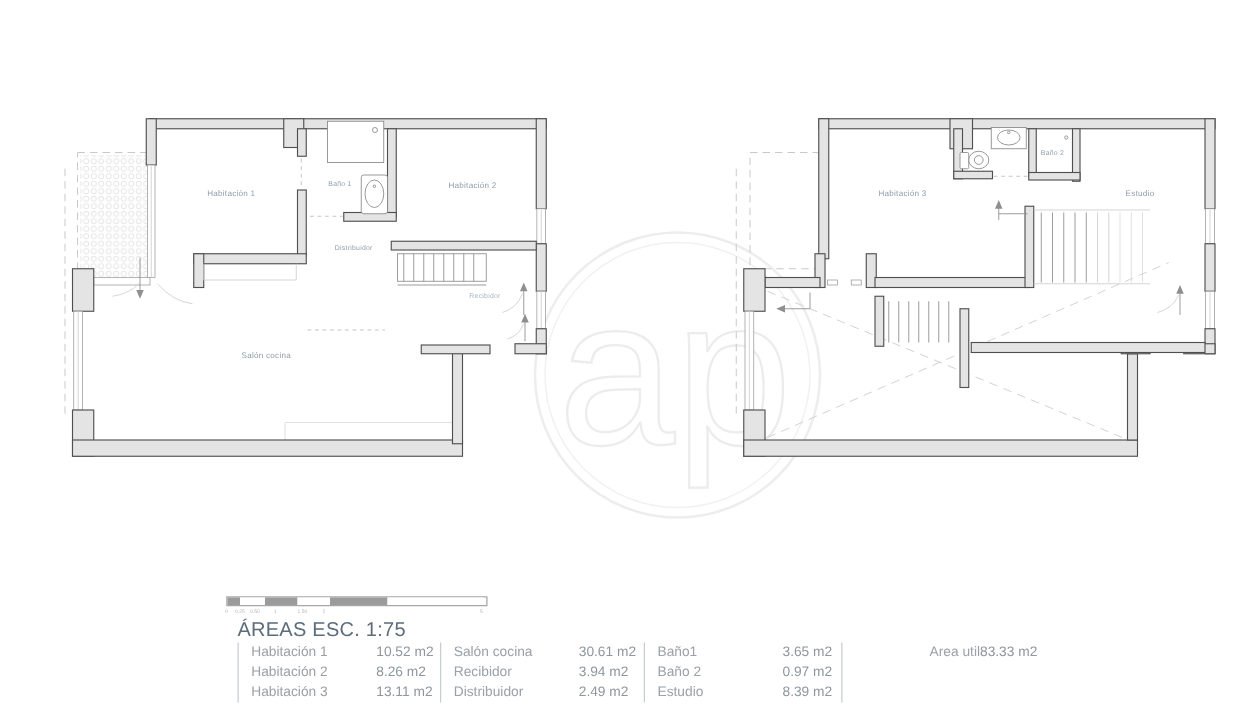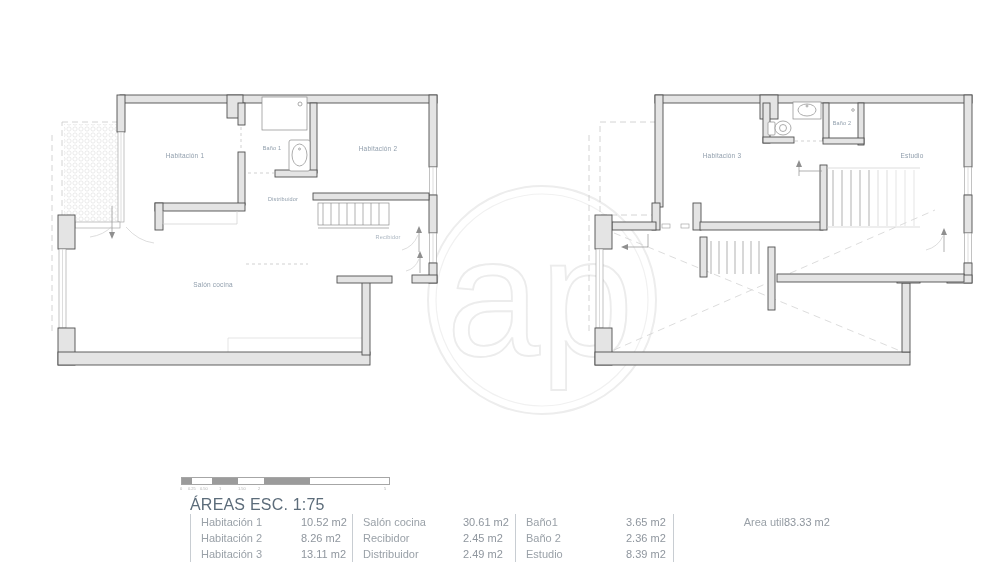--- a/index.html
+++ b/index.html
@@ -283,7 +283,7 @@
       </div>
       <div class="trow">
         <span class="lbl">Recibidor</span>
-        <span class="val">2.45 m2</span>
+        <span class="val">3.94 m2</span>
       </div>
       <div class="trow">
         <span class="lbl">Distribuidor</span>

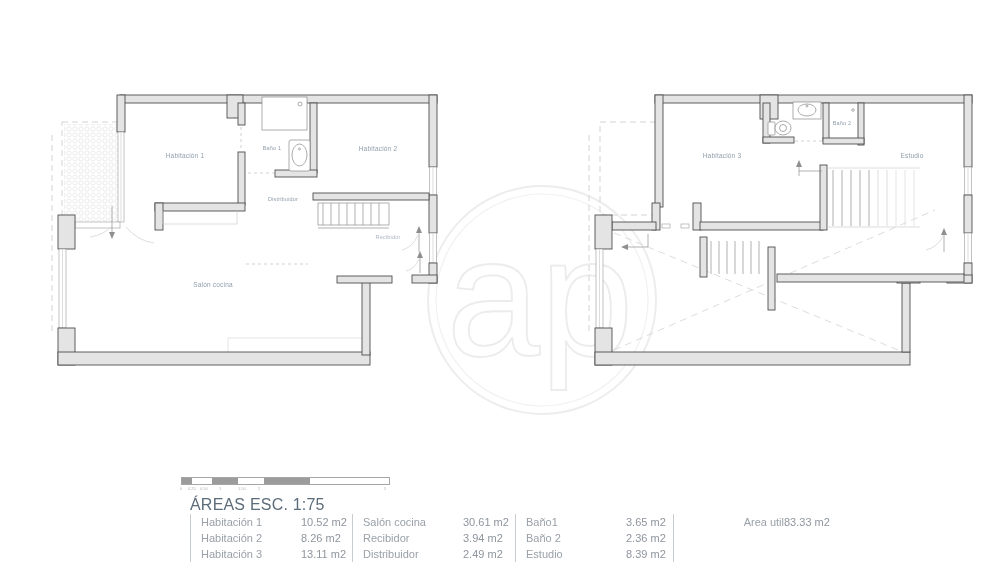--- a/index.html
+++ b/index.html
@@ -297,7 +297,7 @@
       </div>
       <div class="trow">
         <span class="lbl">Baño 2</span>
-        <span class="val">2.36 m2</span>
+        <span class="val">0.97 m2</span>
       </div>
       <div class="trow">
         <span class="lbl">Estudio</span>

